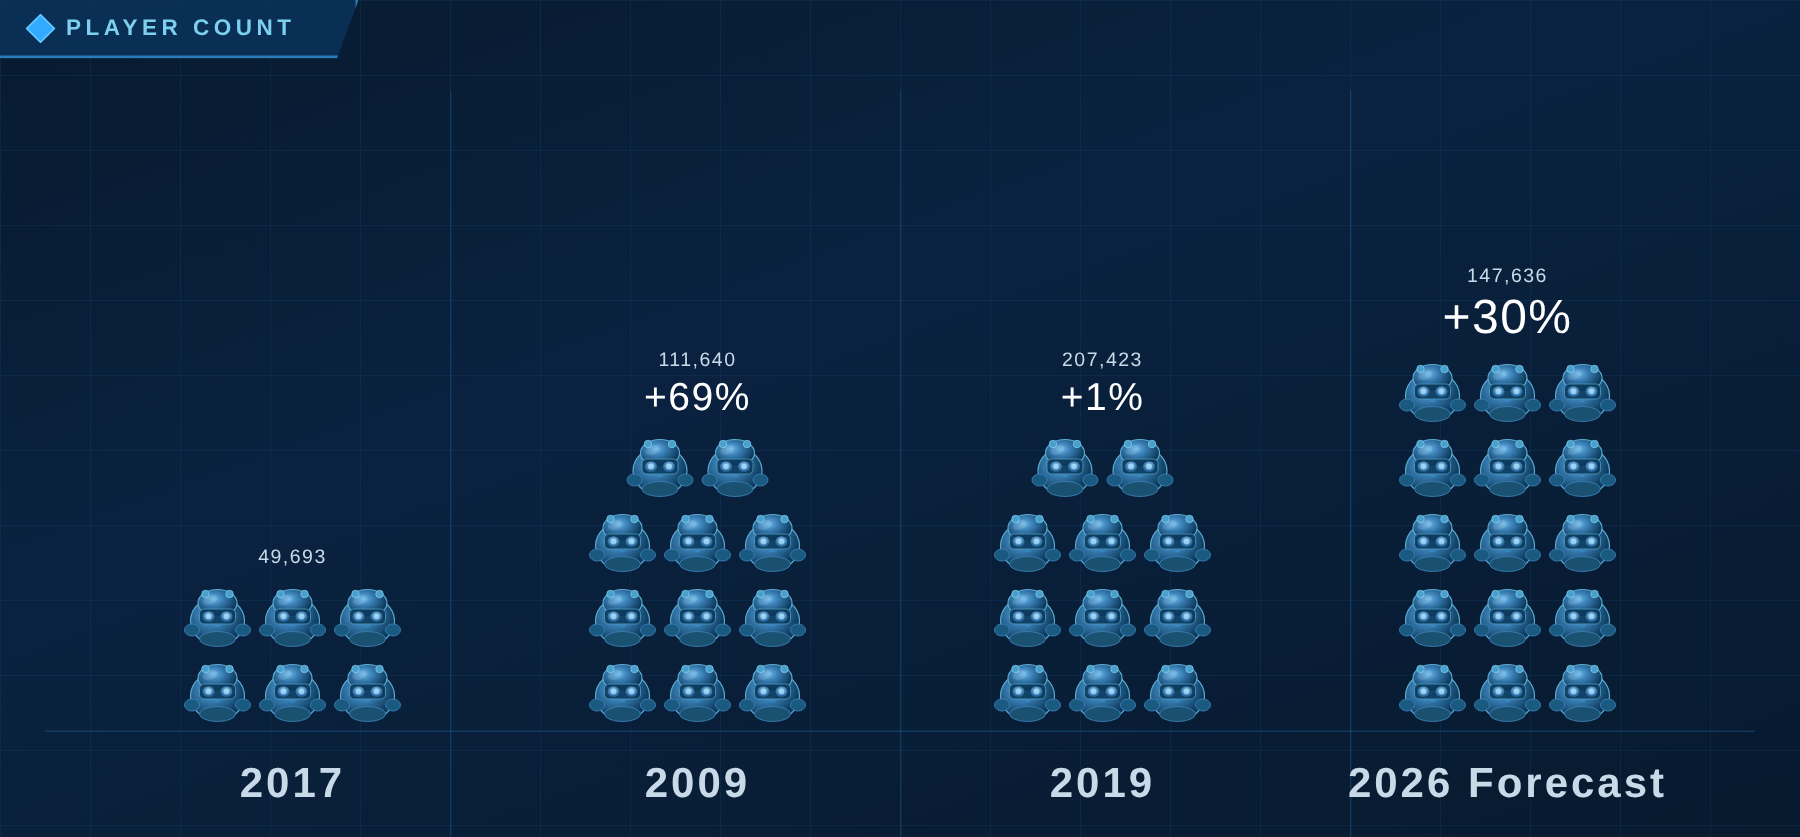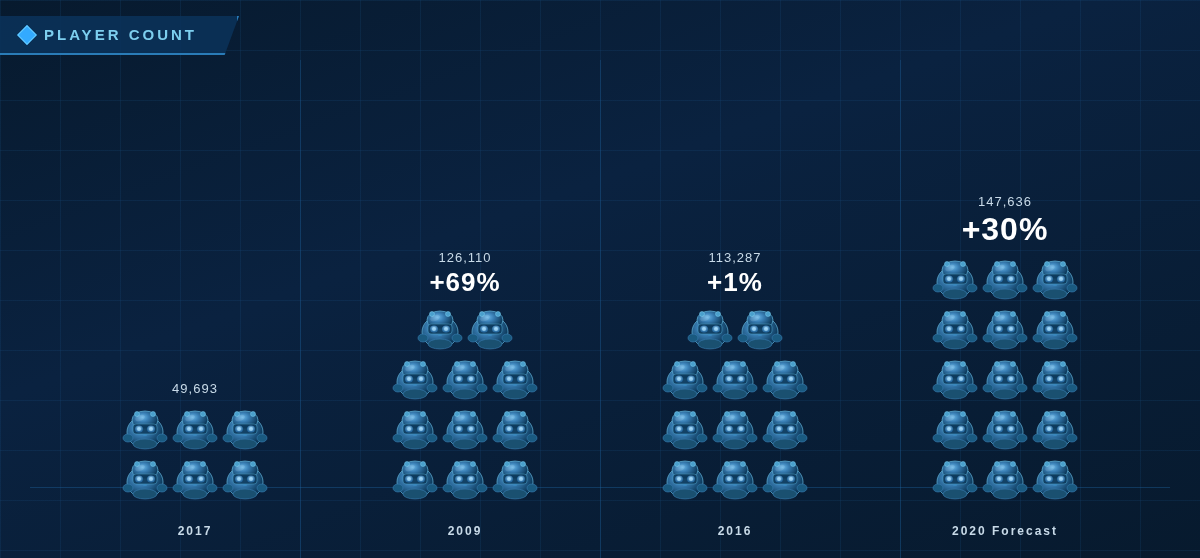--- a/index.html
+++ b/index.html
@@ -32,7 +32,7 @@
     
     .title-bar {
       position: absolute;
-      top: 16px;
+      top: 0;
       left: 0;
       background: rgba(10, 50, 90, 0.85);
       border-bottom: 2px solid #2a7cb8;

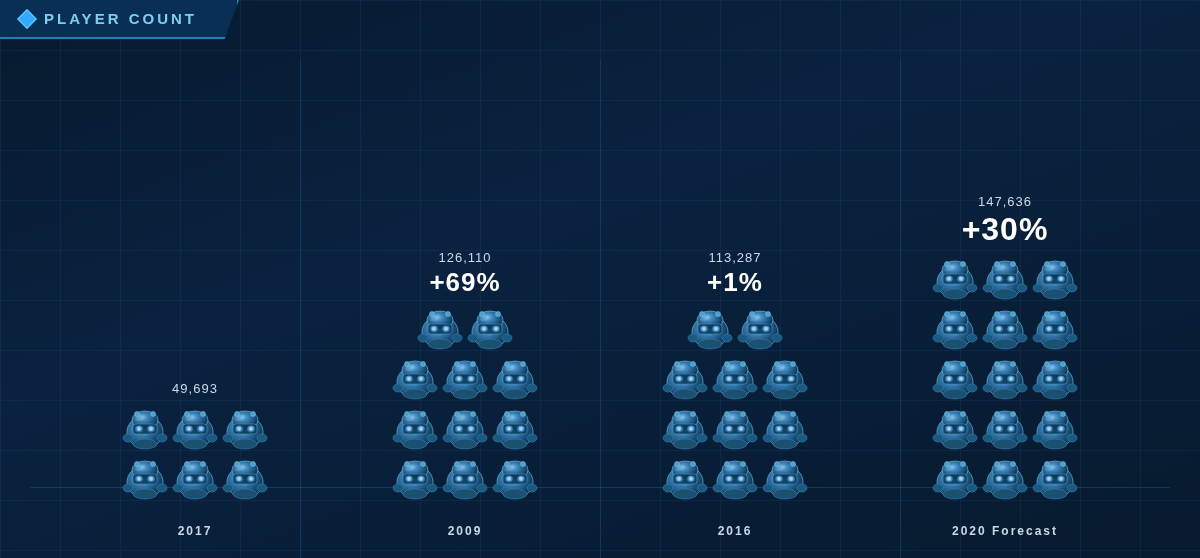--- a/index.html
+++ b/index.html
@@ -113,7 +113,7 @@
     .change-label {
       color: #ffffff;
       font-size: 26px;
-      font-weight: bold;
+      font-weight: normal;
       letter-spacing: 1px;
     }
 

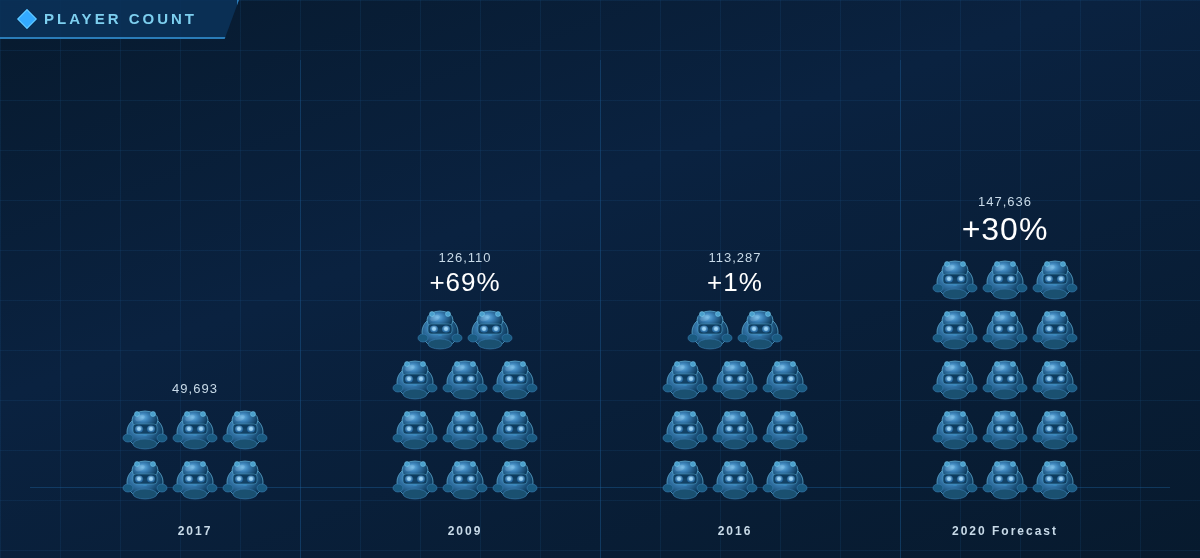--- a/index.html
+++ b/index.html
@@ -422,7 +422,7 @@
       </div>
       <div class="bar-column">
         <div class="bar-label-container">
-          <span class="count-label">126,110</span>
+          <span class="count-label">111,640</span>
           <span class="change-label">+69%</span>
         </div>
         <div class="icon-grid">

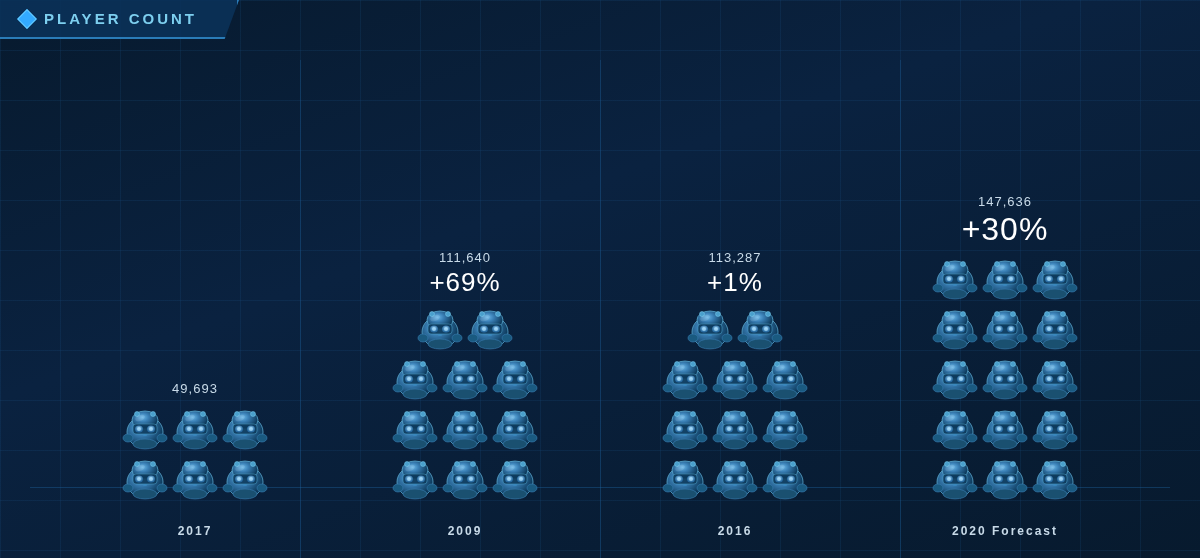--- a/index.html
+++ b/index.html
@@ -846,7 +846,7 @@
       </div>
       <div class="bar-column">
         <div class="bar-label-container">
-          <span class="count-label">113,287</span>
+          <span class="count-label">207,423</span>
           <span class="change-label">+1%</span>
         </div>
         <div class="icon-grid">

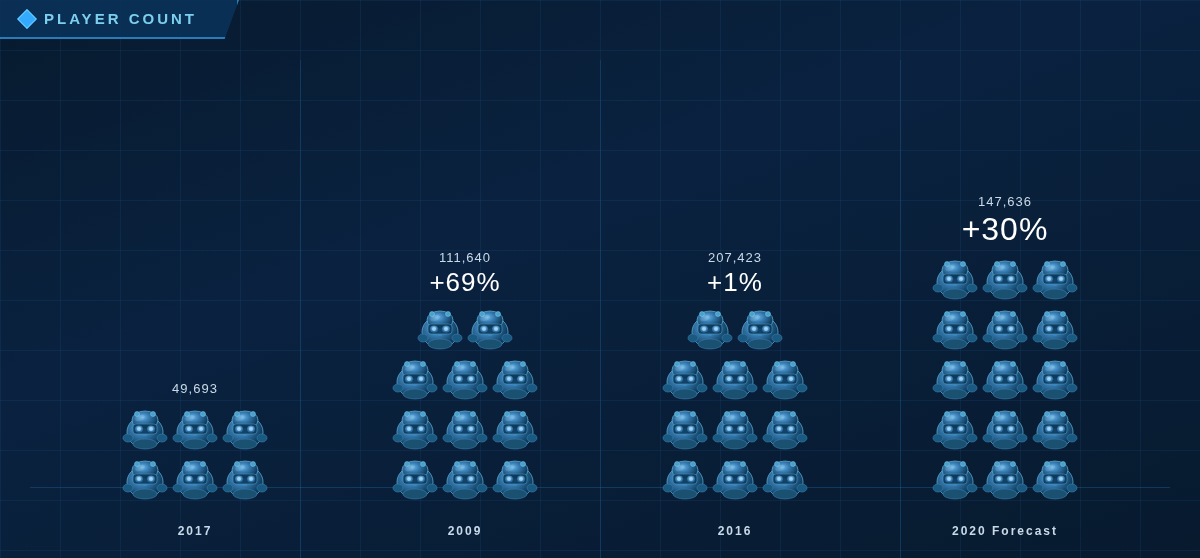--- a/index.html
+++ b/index.html
@@ -150,7 +150,7 @@
     
     .year-label {
       color: #c8dae8;
-      font-size: 12px;
+      font-size: 28px;
       font-weight: bold;
       letter-spacing: 2px;
       margin-top: 12px;

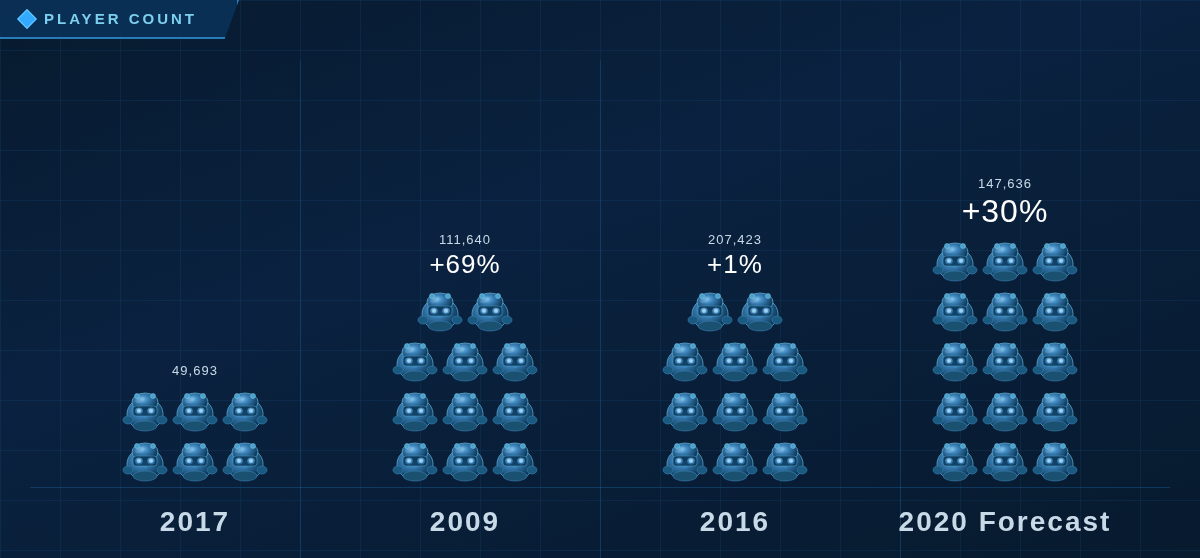--- a/index.html
+++ b/index.html
@@ -1266,7 +1266,7 @@
   </svg></div>
           </div>
         </div>
-        <div class="year-label">2016</div>
+        <div class="year-label">2019</div>
       </div>
       <div class="bar-column">
         <div class="bar-label-container">

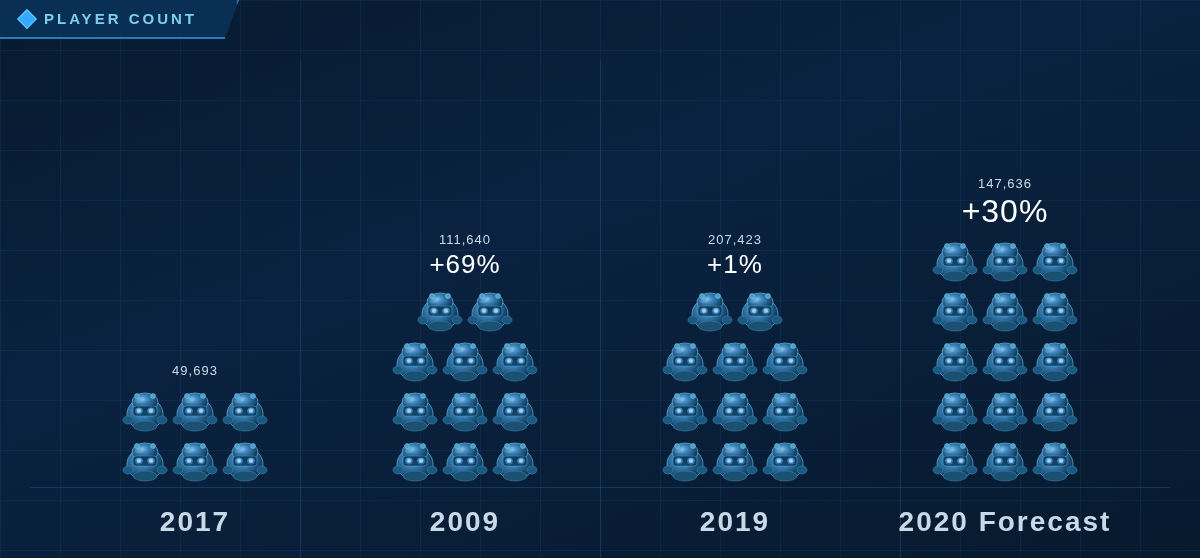--- a/index.html
+++ b/index.html
@@ -1840,7 +1840,7 @@
   </svg></div>
           </div>
         </div>
-        <div class="year-label">2020 Forecast</div>
+        <div class="year-label">2026 Forecast</div>
       </div>
     </div>
 </div>

